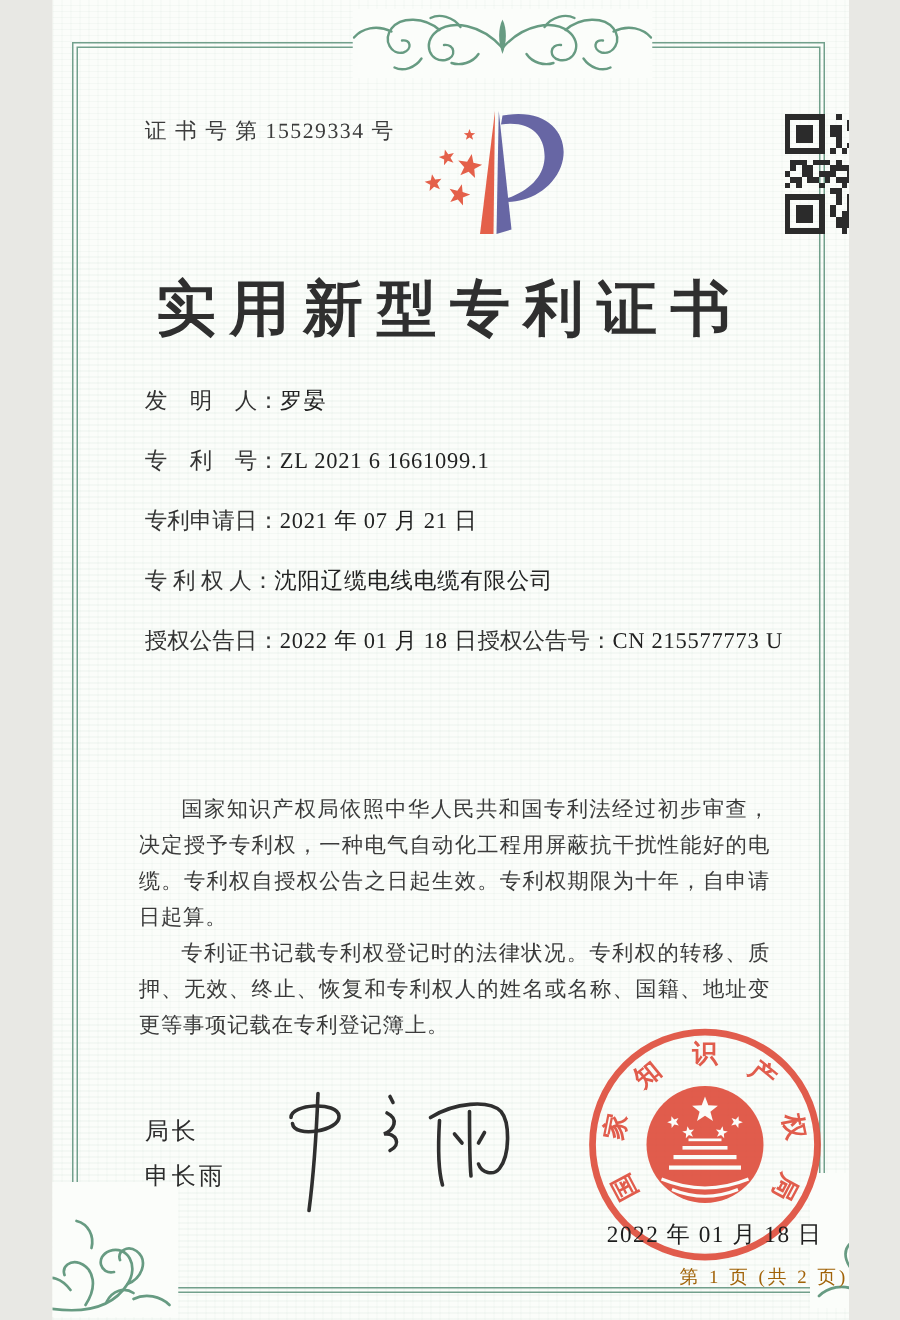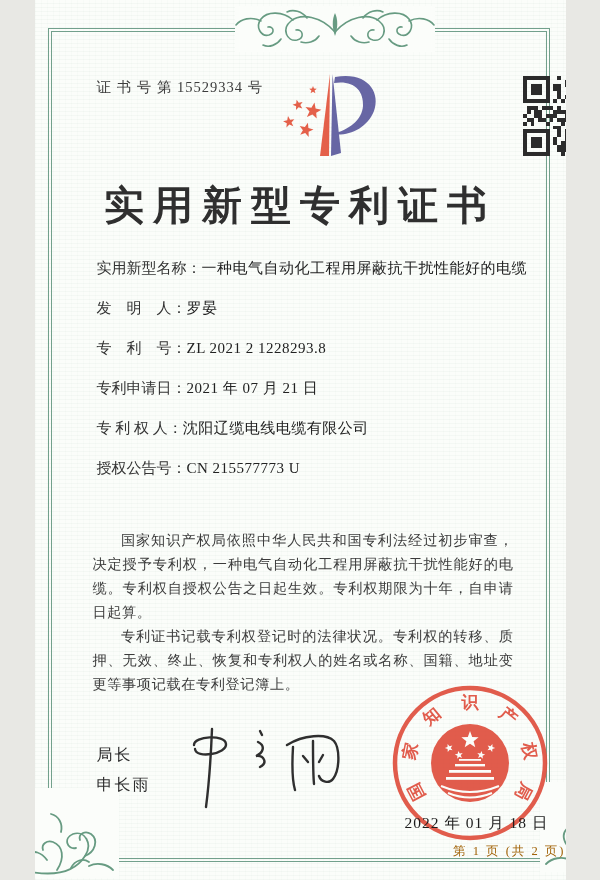--- a/index.html
+++ b/index.html
@@ -353,9 +353,6 @@
 
   <div class="fields">
     <div class="field-row">
-      <span class="field-label">实用新型名称：</span><span class="field-value">一种电气自动化工程用屏蔽抗干扰性能好的电缆</span>
-    </div>
-    <div class="field-row">
       <span class="field-label">发　明　人：</span><span class="field-value">罗晏</span>
     </div>
     <div class="field-row">

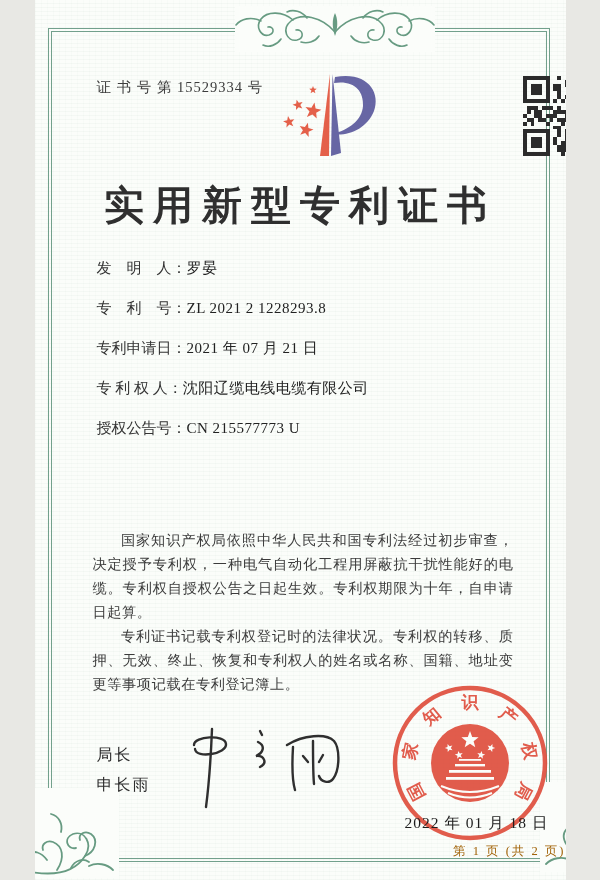--- a/index.html
+++ b/index.html
@@ -356,7 +356,7 @@
       <span class="field-label">发　明　人：</span><span class="field-value">罗晏</span>
     </div>
     <div class="field-row">
-      <span class="field-label">专　利　号：</span><span class="field-value">ZL 2021 2 1228293.8</span>
+      <span class="field-label">专　利　号：</span><span class="field-value">ZL 2021 6 1661099.1</span>
     </div>
     <div class="field-row">
       <span class="field-label">专利申请日：</span><span class="field-value">2021 年 07 月 21 日</span>

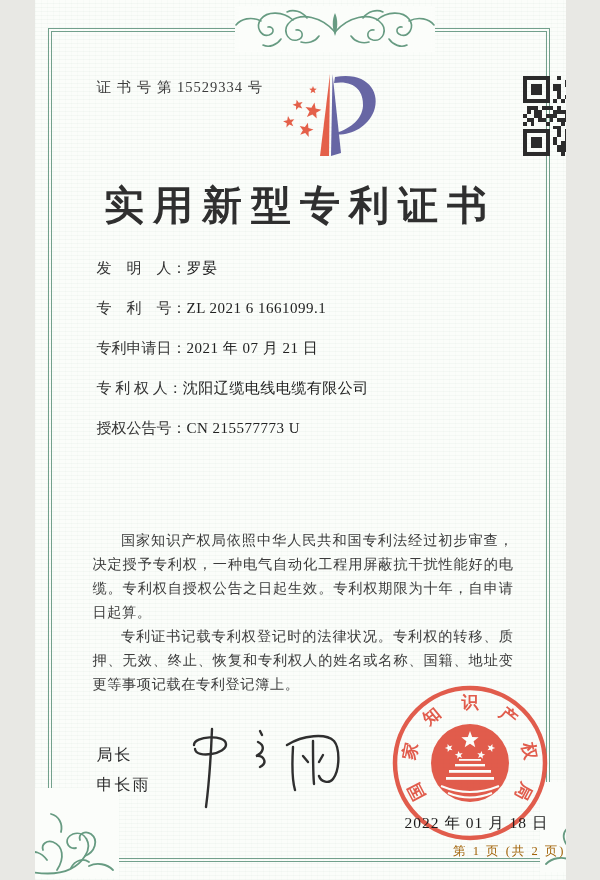--- a/index.html
+++ b/index.html
@@ -365,6 +365,9 @@
       <span class="field-label">专 利 权 人：</span><span class="field-value">沈阳辽缆电线电缆有限公司</span>
     </div>
     <div class="field-row grant-row">
+      <div class="grant-left">
+        <span class="field-label">授权公告日：</span><span class="field-value">2022 年 01 月 18 日</span>
+      </div>
       <div>
         <span class="field-label">授权公告号：</span><span class="field-value">CN 215577773 U</span>
       </div>

